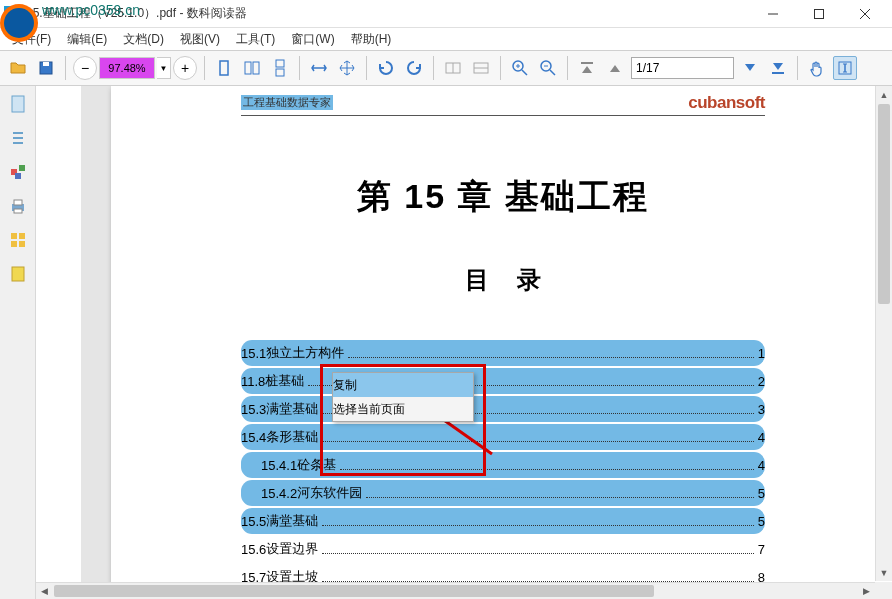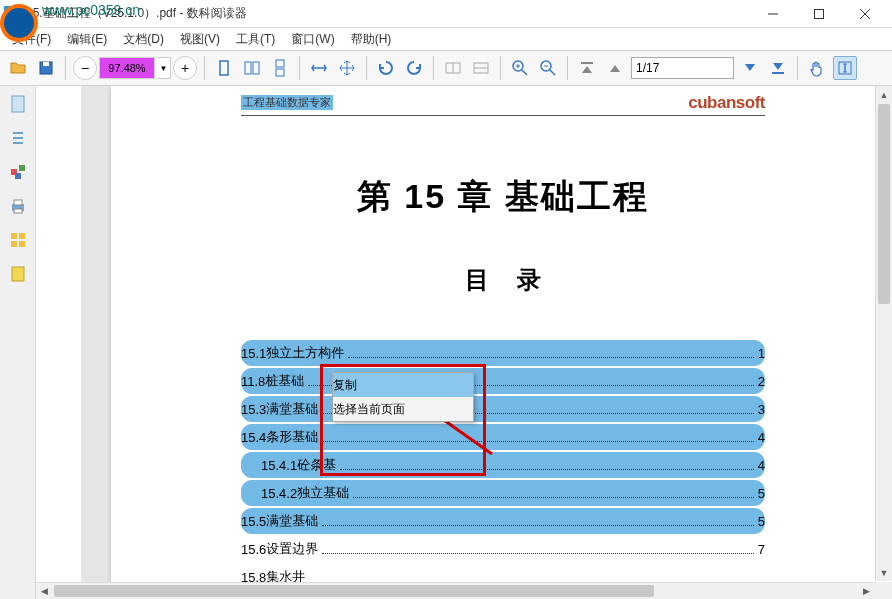--- a/index.html
+++ b/index.html
@@ -311,7 +311,7 @@
           </div>
           <div class="toc-item sel indent1">
             <span class="toc-num">15.4.2 </span>
-            <span class="toc-text">独立基础</span>
+            <span class="toc-text">河东软件园</span>
             <span class="toc-dots"></span>
             <span class="toc-page">5</span>
           </div>

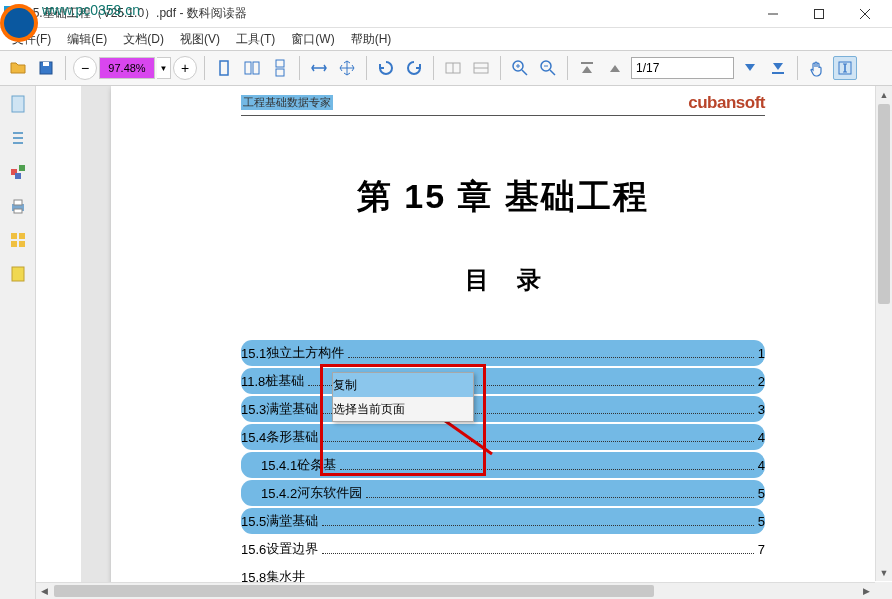--- a/index.html
+++ b/index.html
@@ -328,6 +328,12 @@
             <span class="toc-page">7</span>
           </div>
           <div class="toc-item">
+            <span class="toc-num">15.7 </span>
+            <span class="toc-text">设置土坡</span>
+            <span class="toc-dots"></span>
+            <span class="toc-page">8</span>
+          </div>
+          <div class="toc-item">
             <span class="toc-num">15.8 </span>
             <span class="toc-text">集水井</span>
             <span class="toc-page"></span>

